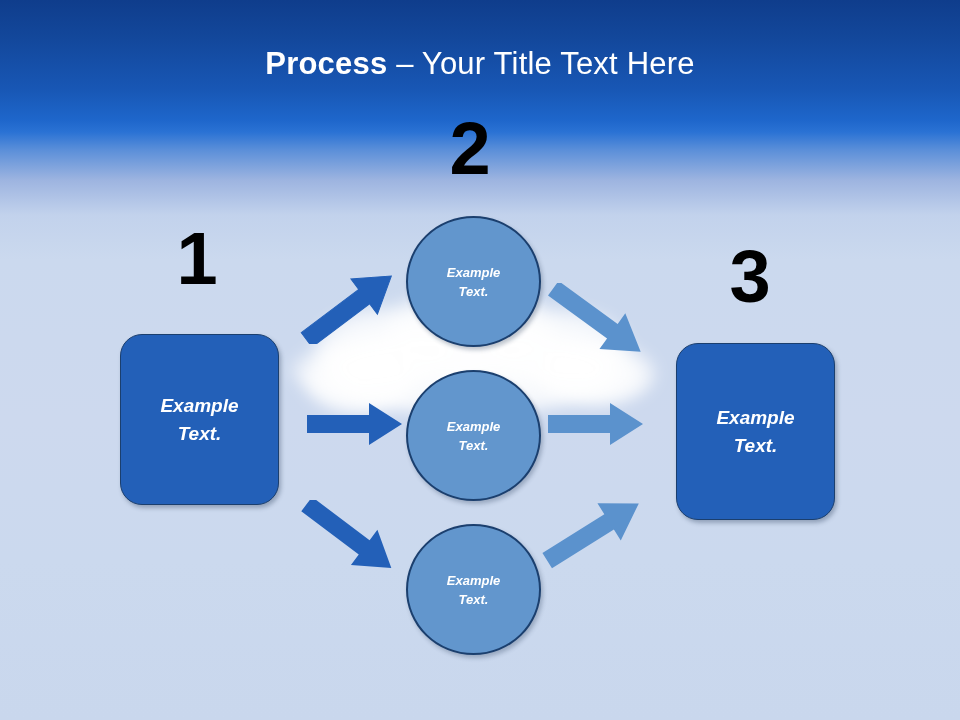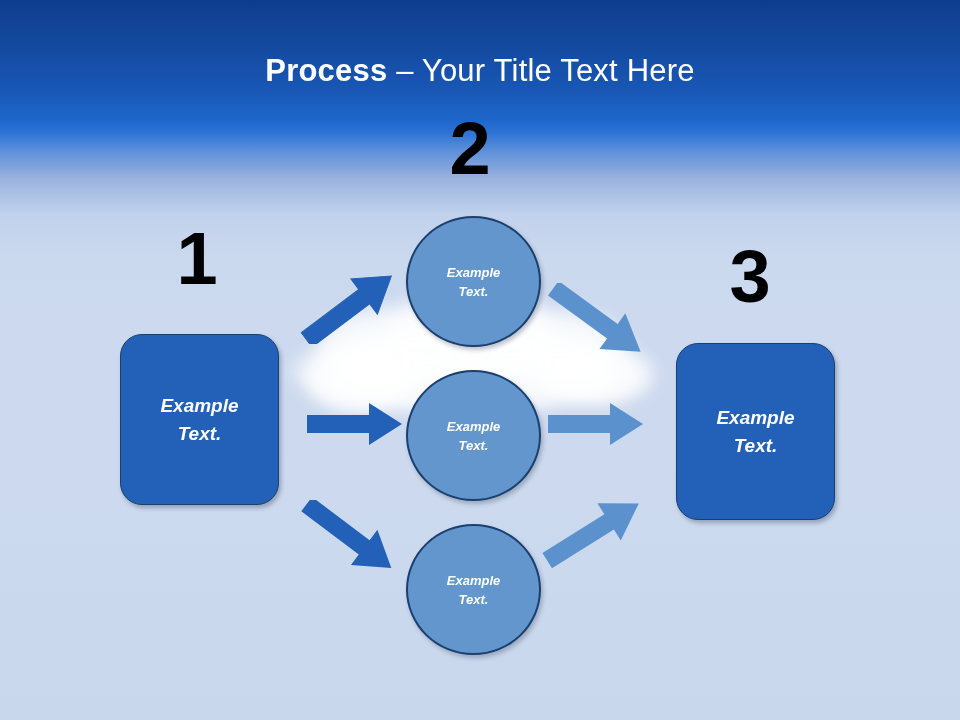--- a/index.html
+++ b/index.html
@@ -43,7 +43,7 @@
   .title {
     position: absolute;
     left: 0;
-    top: 52px;
+    top: 45px;
     width: 960px;
     text-align: center;
     color: #ffffff;

